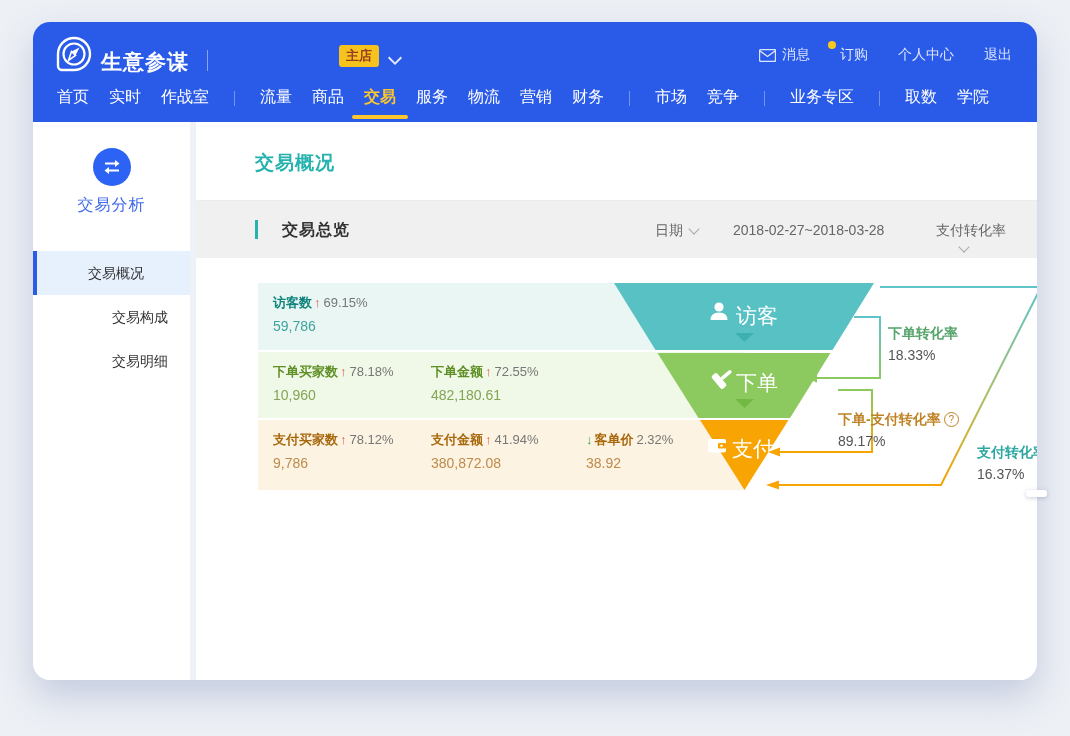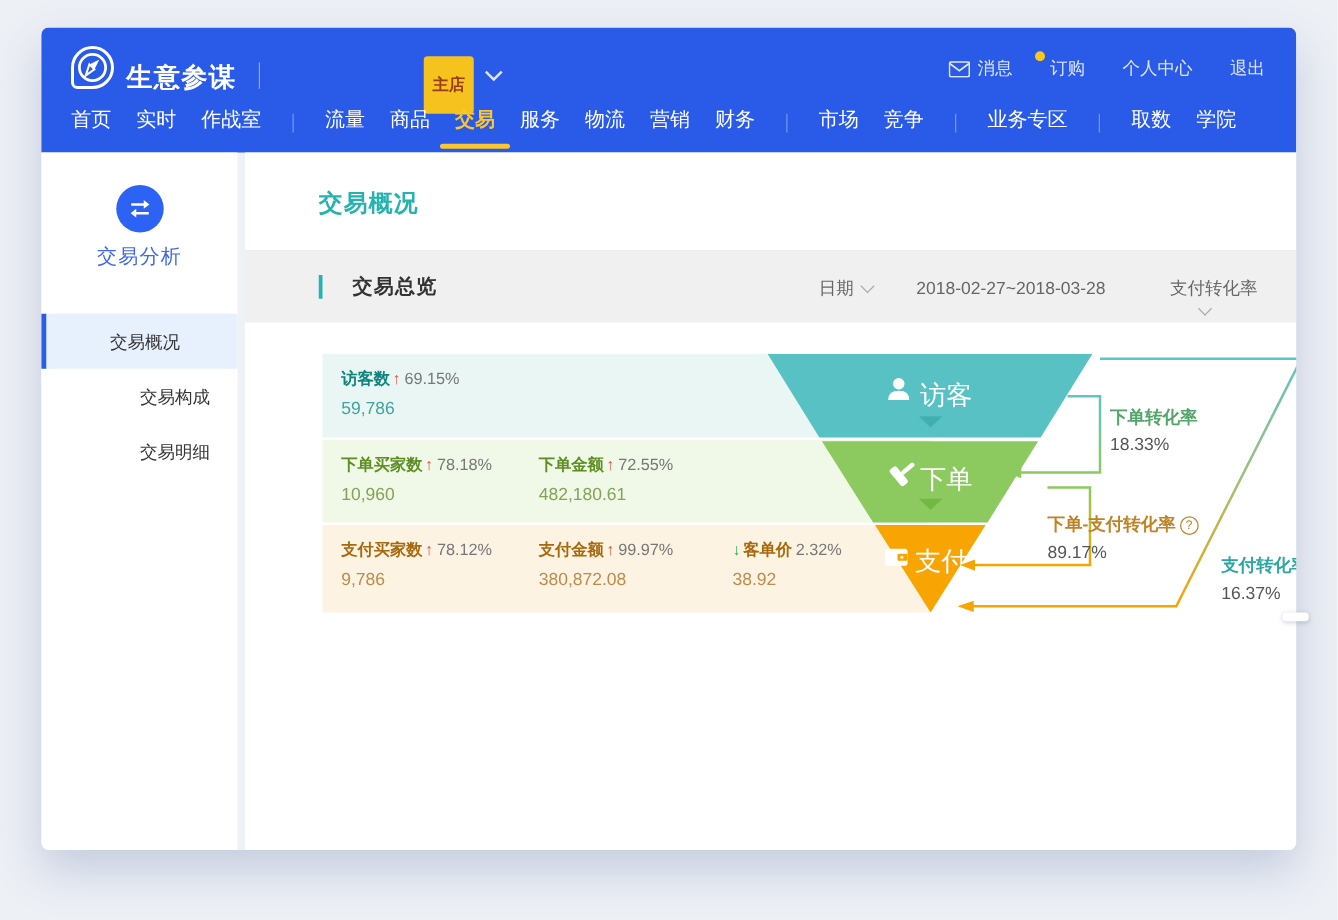--- a/index.html
+++ b/index.html
@@ -10,7 +10,7 @@
   }
   .window{
     position:absolute;left:33px;top:22px;width:1004px;height:658px;
-    border-radius:6px;overflow:hidden;background:#eef1f6;
+    border-radius:17px;overflow:hidden;background:#eef1f6;
     box-shadow:0 16px 36px rgba(76,94,154,.25);
   }
   

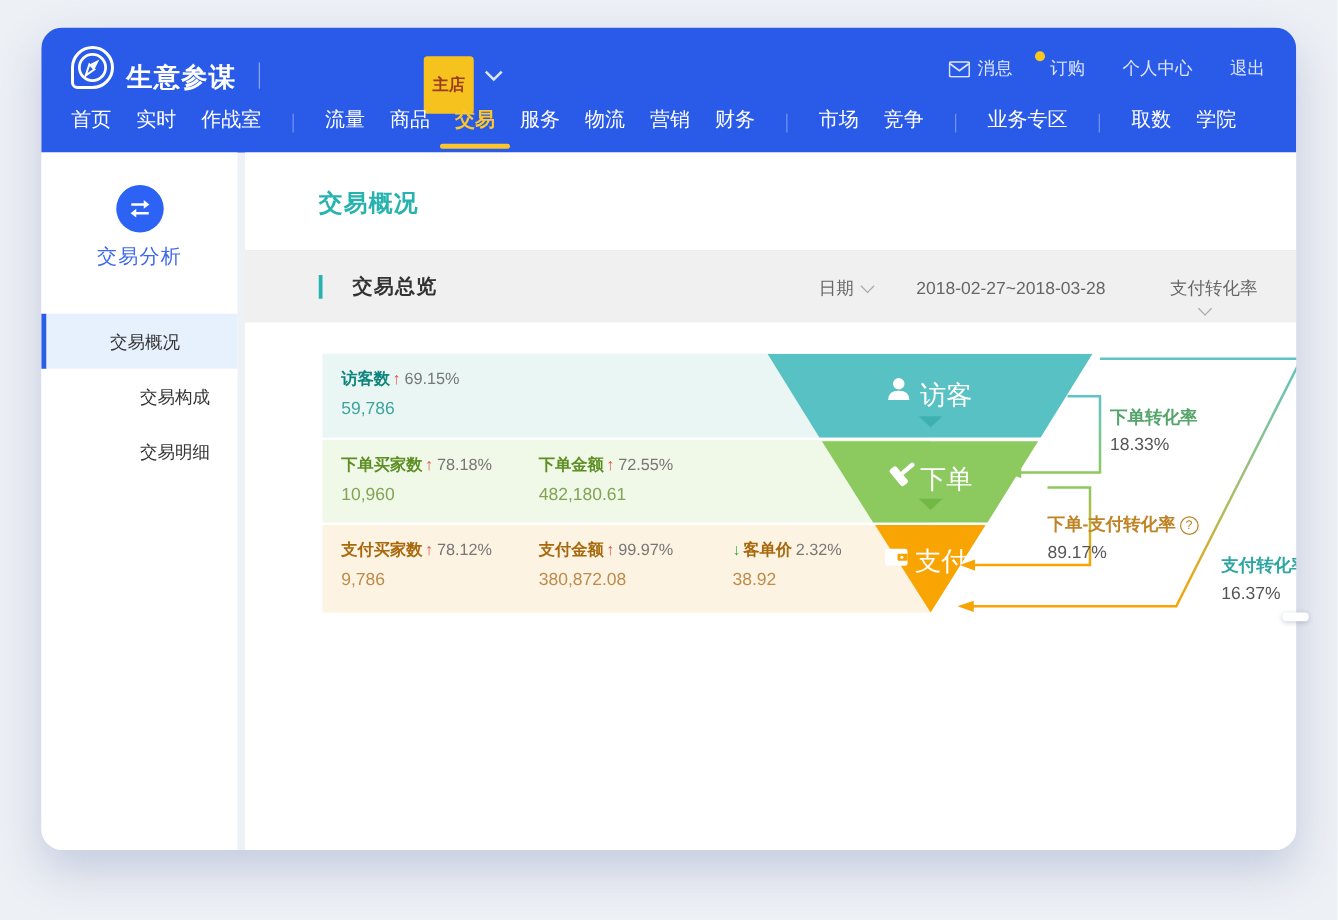--- a/index.html
+++ b/index.html
@@ -19,7 +19,7 @@
   .brand-title{position:absolute;left:68px;top:26px;font-size:21px;font-weight:bold;color:#fff;letter-spacing:1px;}
   .brand-sep{position:absolute;left:174px;top:28px;width:1px;height:21px;background:rgba(255,255,255,.45);}
   .shop-name{position:absolute;left:186px;top:26px;font-size:21px;font-weight:bold;color:#fff;}
-  .shop-badge{position:absolute;left:306px;top:23px;height:22px;line-height:22px;padding:12px 7px;
+  .shop-badge{position:absolute;left:306px;top:23px;height:22px;line-height:22px;padding:0 7px;
     background:#f6c21e;color:#9a3c1f;font-size:13px;font-weight:bold;border-radius:3px;}
   .shop-caret{position:absolute;left:357px;top:31px;width:10px;height:10px;}
   .caret-shape{display:block;width:8px;height:8px;border-right:2px solid rgba(255,255,255,.85);

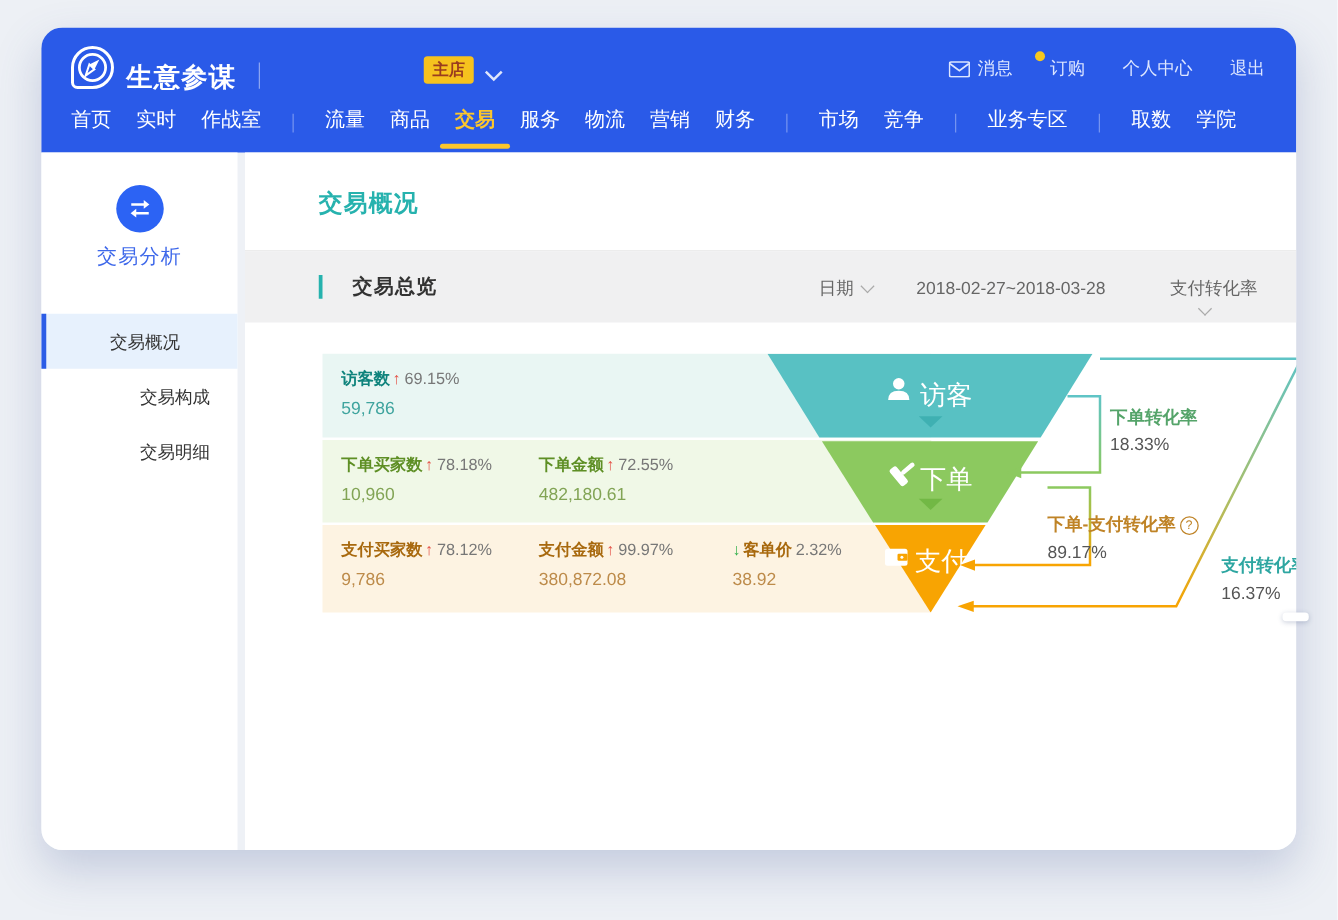--- a/index.html
+++ b/index.html
@@ -217,7 +217,7 @@
         </div>
         <div class="metric c1">
           <div class="m-line1">
-            <span class="m-label">支付金额</span><span class="arrow up">↑</span><span class="m-pct">99.97%</span>
+            <span class="m-label">支付金额</span><span class="arrow up">↑</span><span class="m-pct">41.94%</span>
           </div>
           <div class="m-value">380,872.08</div>
         </div>

